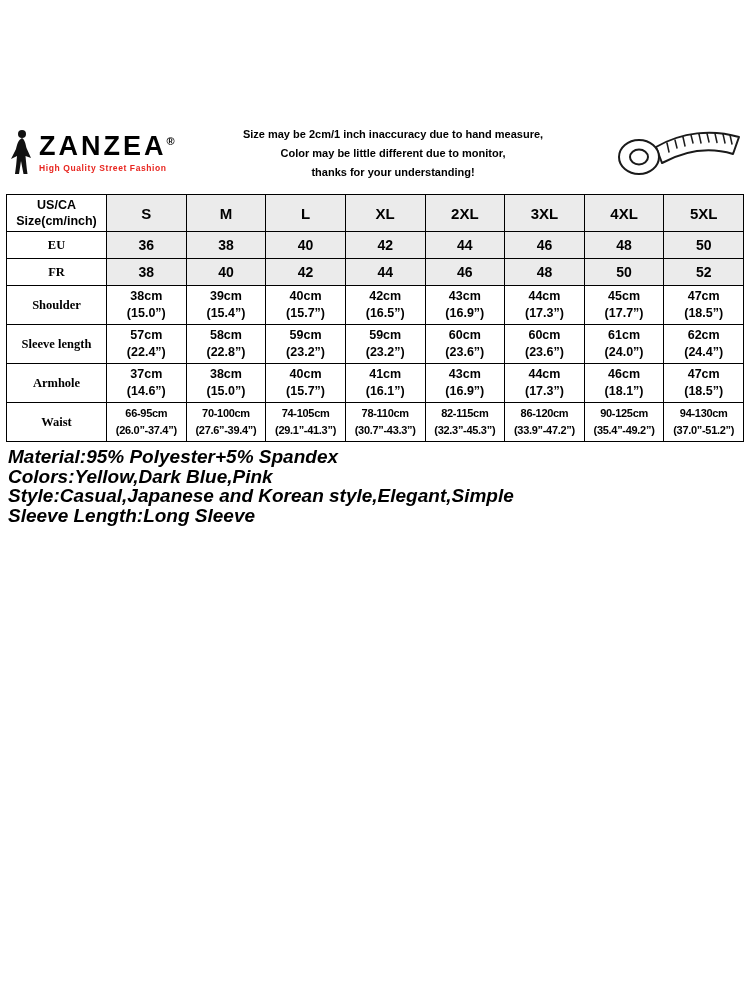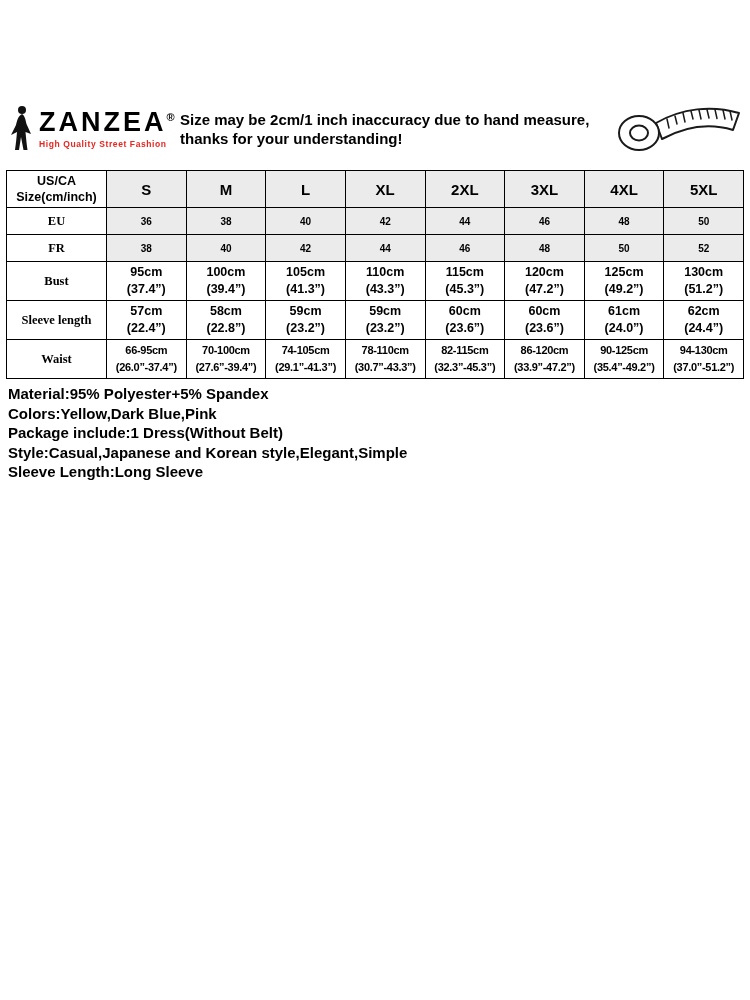--- a/index.html
+++ b/index.html
@@ -11,7 +11,7 @@
     color: #000;
     font-weight: bold;
   }
-  .sheet { padding-top: 96px; }
+  .sheet { padding-top: 120px; }
 
   
   .header-row {

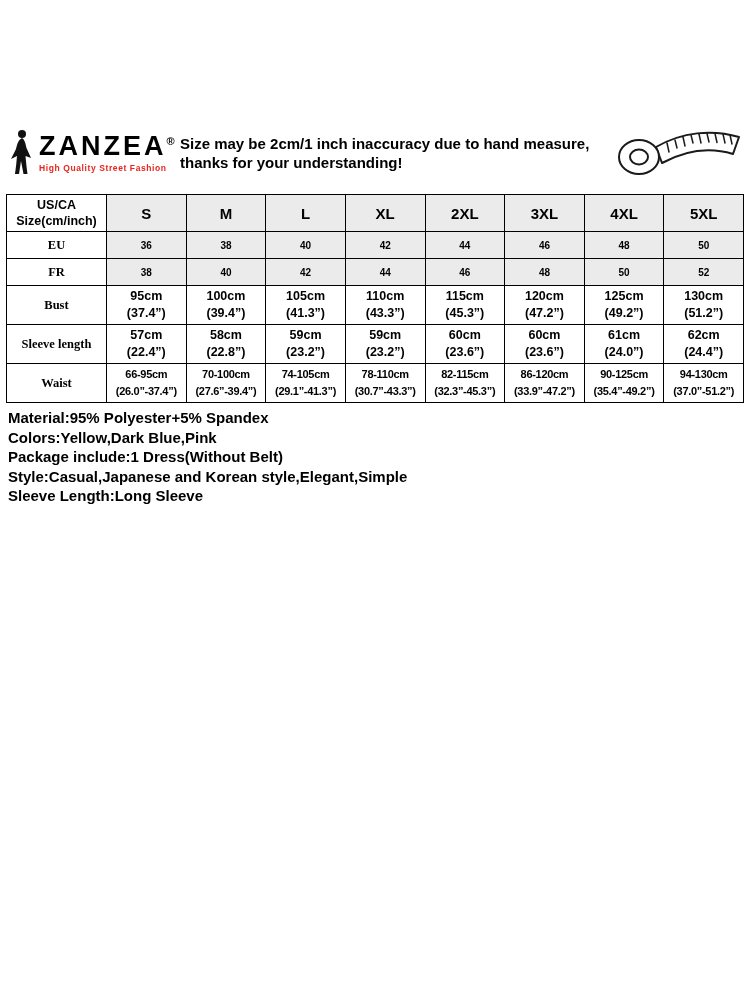--- a/index.html
+++ b/index.html
@@ -24,7 +24,7 @@
   .brand-name { font-size: 27px; letter-spacing: 3px; line-height: 1; white-space: nowrap; }
   .brand-name .reg { font-size: 11px; vertical-align: super; letter-spacing: 0; }
   .brand-tagline { color: #e8251f; font-size: 8.5px; letter-spacing: .6px; margin-top: 3px; white-space: nowrap; }
-  .notice { flex: 1; font-size: 15px; line-height: 19px; padding: 0 4px; }
+  .notice { flex: 1; text-align: center; font-size: 11px; line-height: 19px; padding: 0 4px; }
   .tape { flex: 0 0 auto; width: 134px; display: flex; justify-content: flex-end; }
 
   

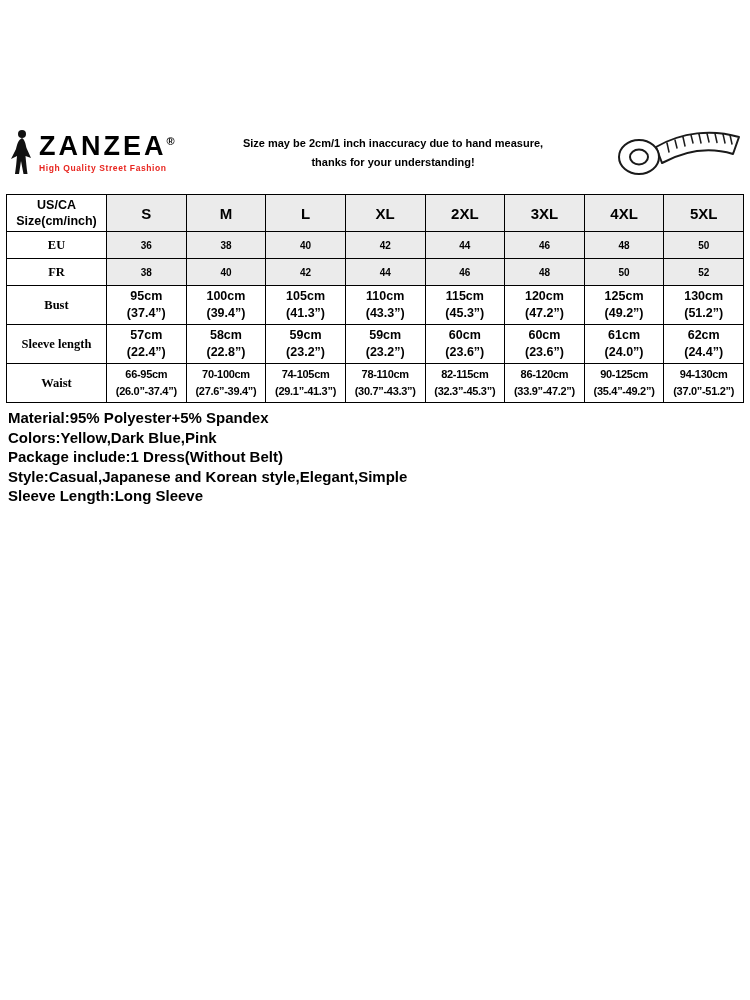--- a/index.html
+++ b/index.html
@@ -77,6 +77,7 @@
 
     <div class="notice">
       <div>Size may be 2cm/1 inch inaccuracy due to hand measure,</div>
+      <div>Color may be little different due to monitor,</div>
       <div>thanks for your understanding!</div>
     </div>
 

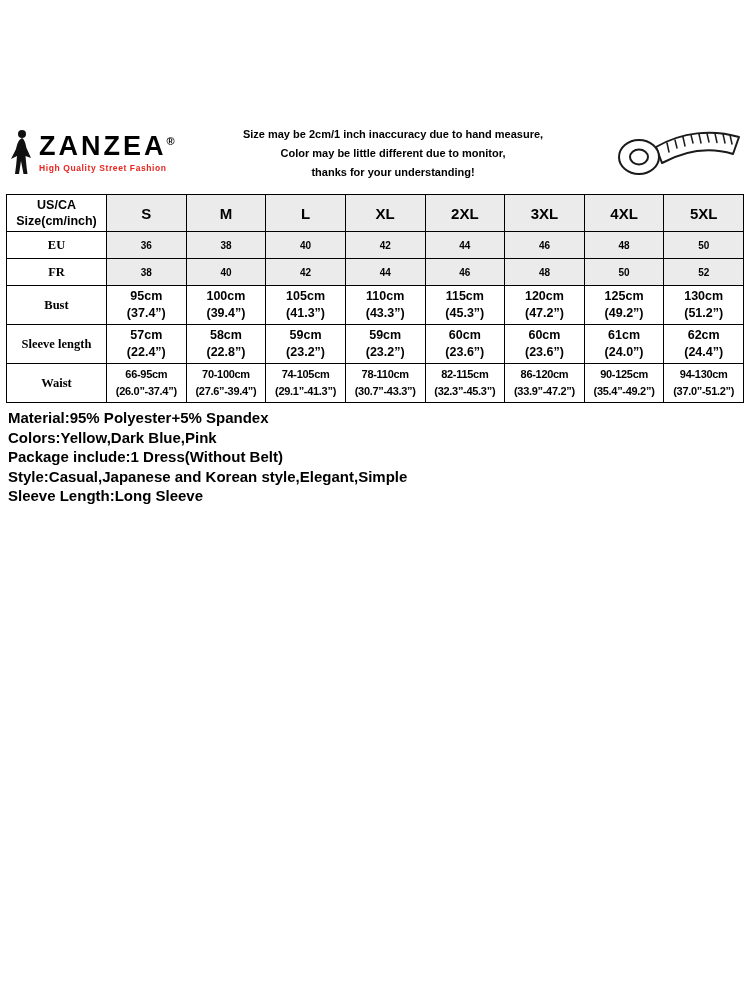--- a/index.html
+++ b/index.html
@@ -44,7 +44,7 @@
   tr.hdr th { font-size: 15px; height: 36px; margin-left: 28px; }
   tr.hdr th.corner { font-size: 12.5px; line-height: 16px; background: #fff; }
   tr.hdr th:not(.corner) { background: #ebebeb; }
-  tr.num td { font-size: 10px; height: 27px; background: #ebebeb; }
+  tr.num td { font-size: 14px; height: 27px; background: #ebebeb; }
   tr.num th, tr.meas th { background: #fff; font-family: Liberation Serif, serif; }
   .row-label { font-size: 12.5px; line-height: 15px; }
   tr.meas td { font-size: 12.5px; line-height: 17px; height: 38px; }

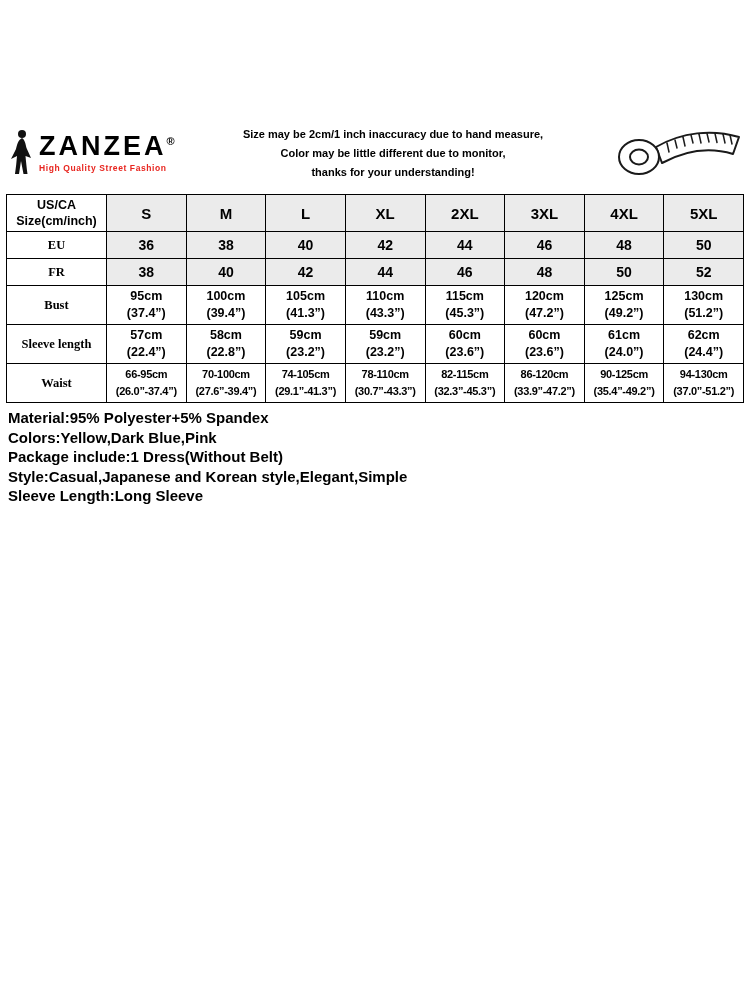--- a/index.html
+++ b/index.html
@@ -144,6 +144,25 @@
       <td>52</td>
     </tr>
     <tr class="meas">
+      <th class="row-label">Shoulder</th>
+      <td>38cm
+(15.0”)</td>
+      <td>39cm
+(15.4”)</td>
+      <td>40cm
+(15.7”)</td>
+      <td>42cm
+(16.5”)</td>
+      <td>43cm
+(16.9”)</td>
+      <td>44cm
+(17.3”)</td>
+      <td>45cm
+(17.7”)</td>
+      <td>47cm
+(18.5”)</td>
+    </tr>
+    <tr class="meas">
       <th class="row-label">Bust</th>
       <td>95cm
 (37.4”)</td>

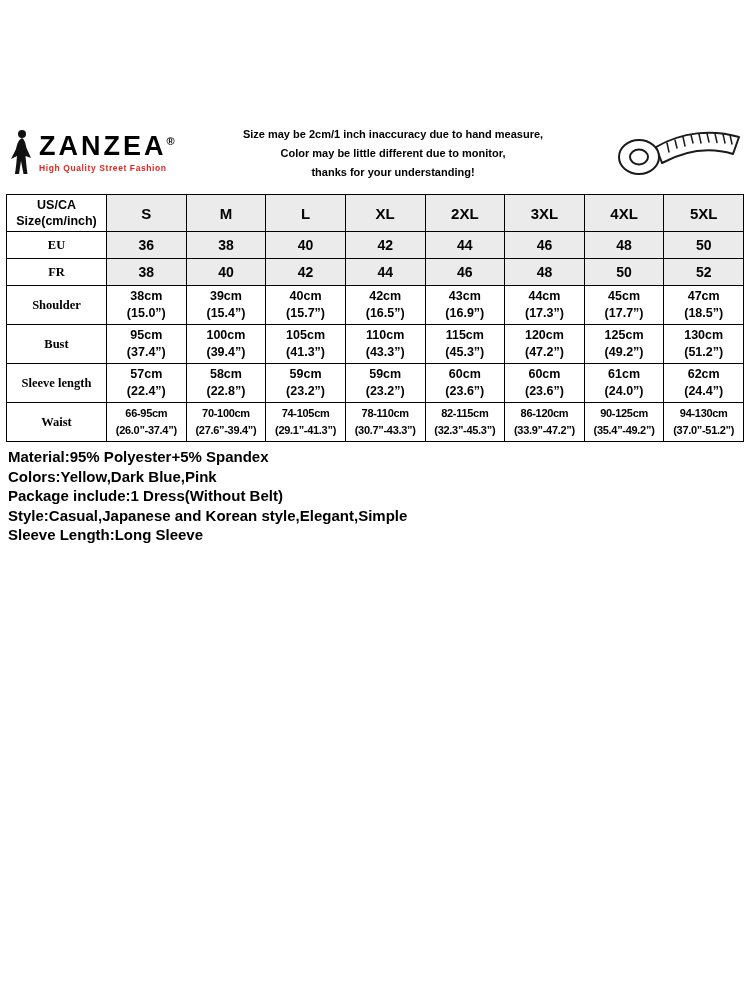--- a/index.html
+++ b/index.html
@@ -163,25 +163,6 @@
 (18.5”)</td>
     </tr>
     <tr class="meas">
-      <th class="row-label">Bust</th>
-      <td>95cm
-(37.4”)</td>
-      <td>100cm
-(39.4”)</td>
-      <td>105cm
-(41.3”)</td>
-      <td>110cm
-(43.3”)</td>
-      <td>115cm
-(45.3”)</td>
-      <td>120cm
-(47.2”)</td>
-      <td>125cm
-(49.2”)</td>
-      <td>130cm
-(51.2”)</td>
-    </tr>
-    <tr class="meas">
       <th class="row-label">Sleeve length</th>
       <td>57cm
 (22.4”)</td>

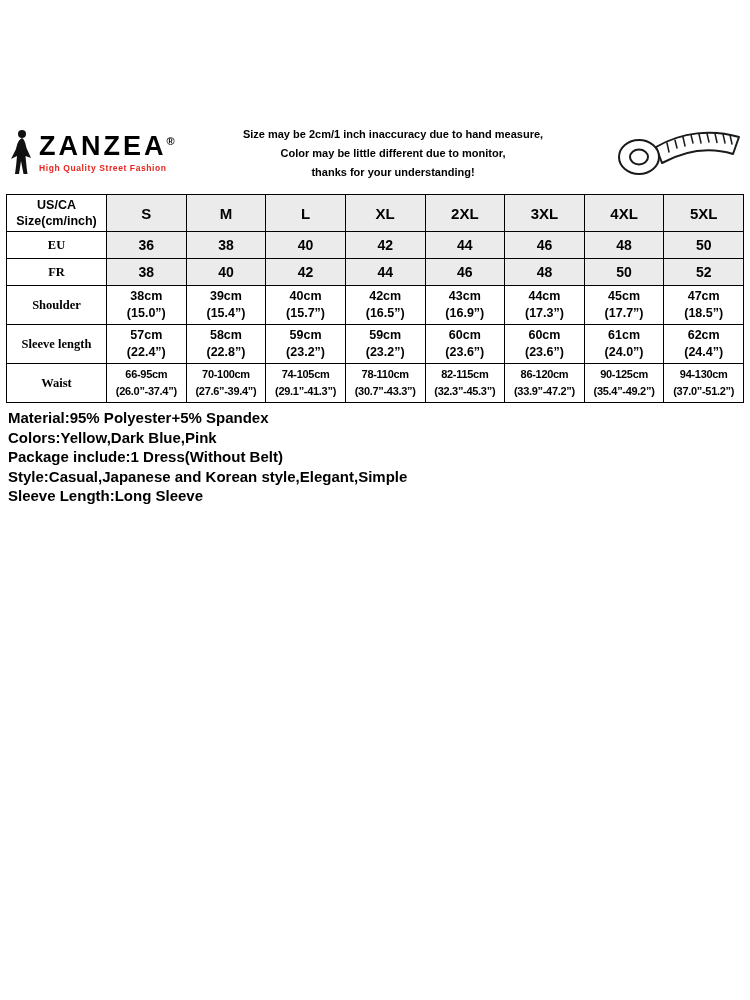--- a/index.html
+++ b/index.html
@@ -181,6 +181,25 @@
       <td>62cm
 (24.4”)</td>
     </tr>
+    <tr class="meas">
+      <th class="row-label">Armhole</th>
+      <td>37cm
+(14.6”)</td>
+      <td>38cm
+(15.0”)</td>
+      <td>40cm
+(15.7”)</td>
+      <td>41cm
+(16.1”)</td>
+      <td>43cm
+(16.9”)</td>
+      <td>44cm
+(17.3”)</td>
+      <td>46cm
+(18.1”)</td>
+      <td>47cm
+(18.5”)</td>
+    </tr>
     <tr class="meas waist">
       <th class="row-label">Waist</th>
       <td>66-95cm

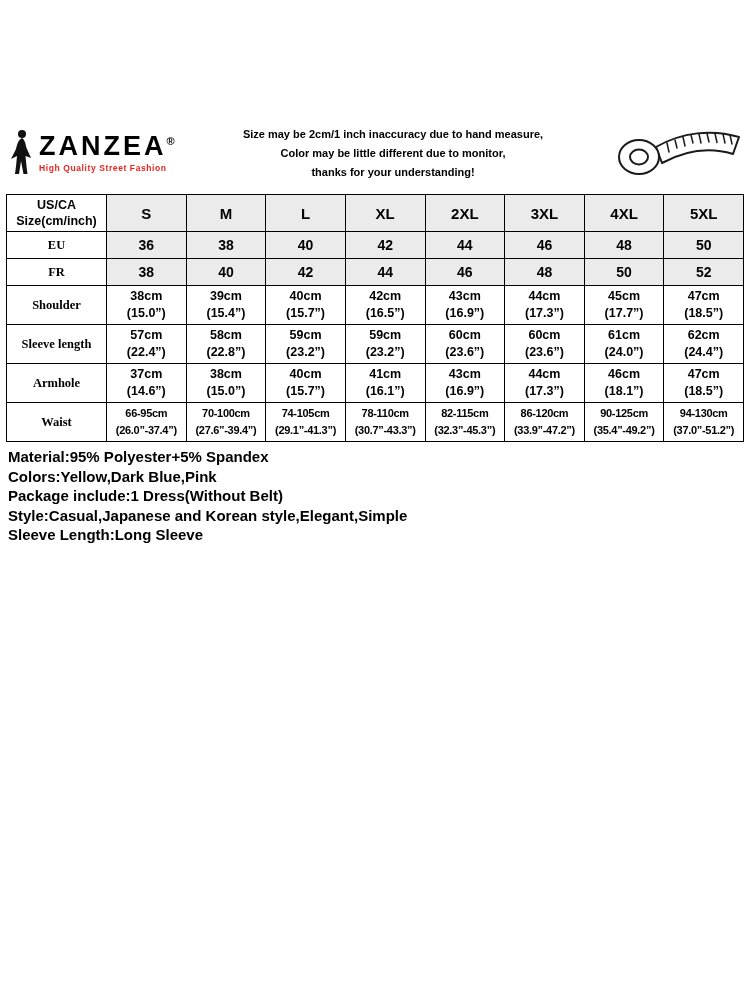--- a/index.html
+++ b/index.html
@@ -52,7 +52,7 @@
 
   
   .notes { margin: 5px 0 0 8px; }
-  .note-line { font-size: 15px; line-height: 19.5px; }
+  .note-line { font-size: 19px; line-height: 19.5px; font-style: italic; }
 </style>
 </head>
 <body>

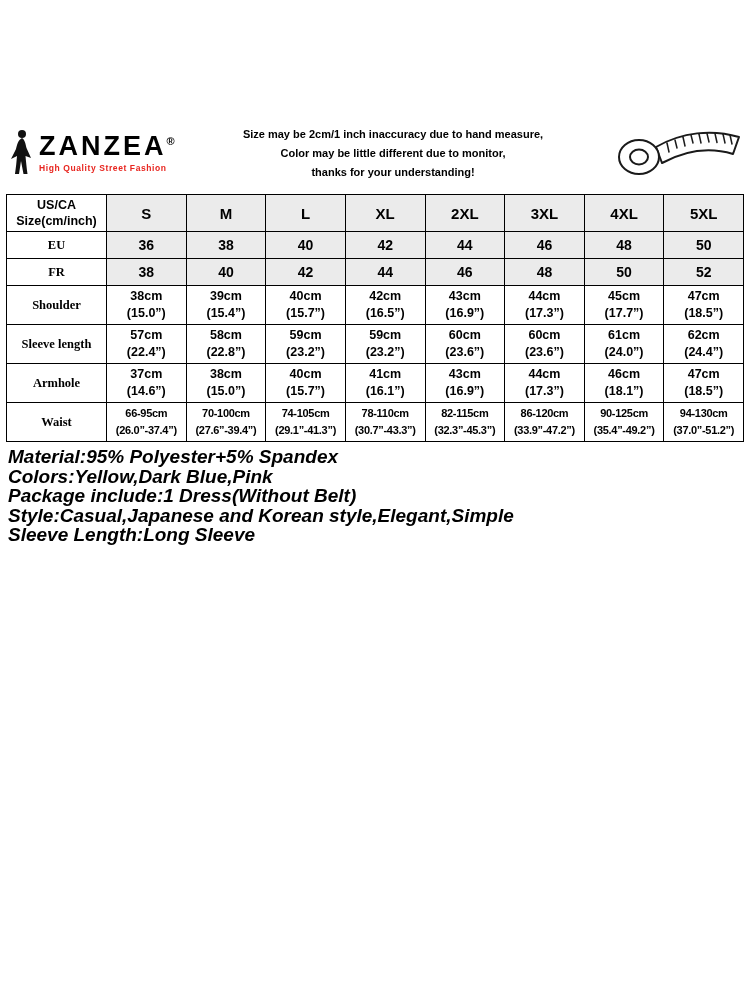--- a/index.html
+++ b/index.html
@@ -225,7 +225,6 @@
   <div class="notes">
     <div class="note-line">Material:95% Polyester+5% Spandex</div>
     <div class="note-line">Colors:Yellow,Dark Blue,Pink</div>
-    <div class="note-line">Package include:1 Dress(Without Belt)</div>
     <div class="note-line">Style:Casual,Japanese and Korean style,Elegant,Simple</div>
     <div class="note-line">Sleeve Length:Long Sleeve</div>
   </div>

